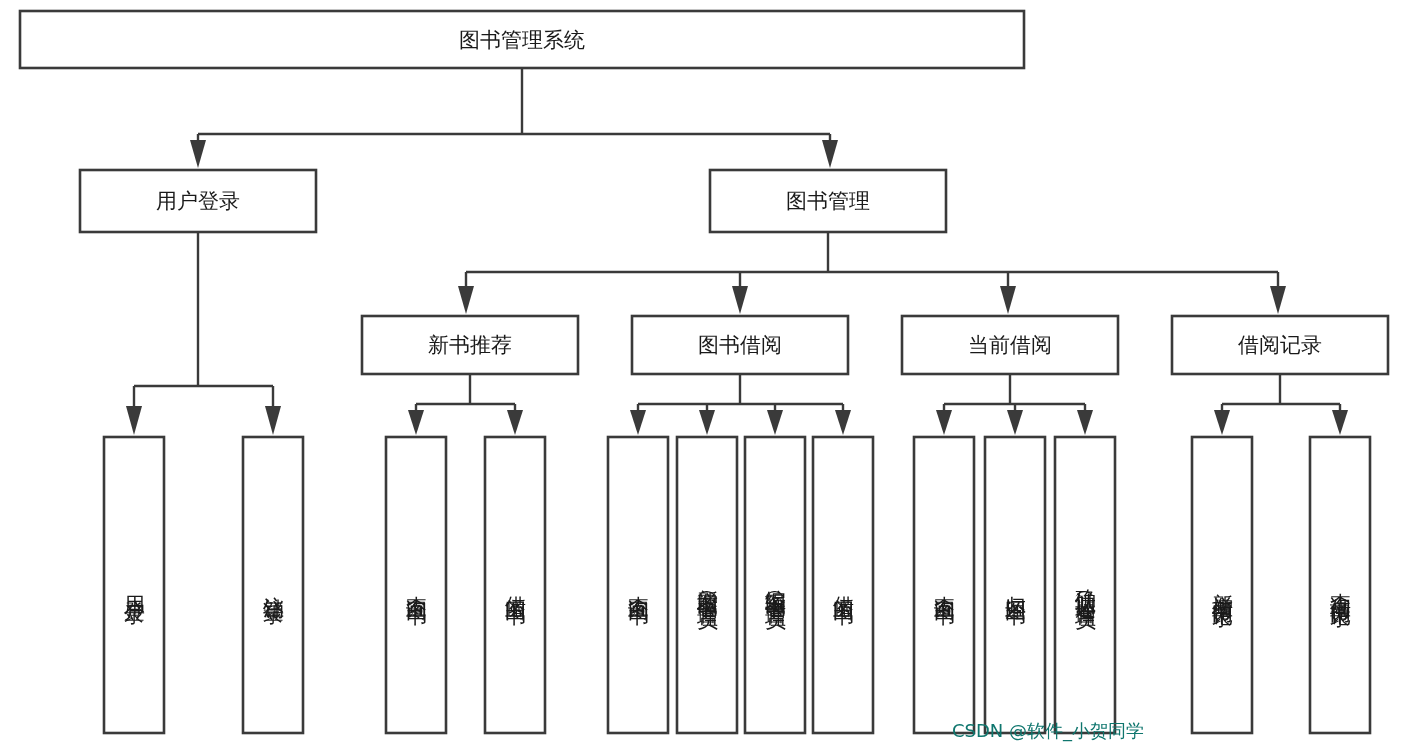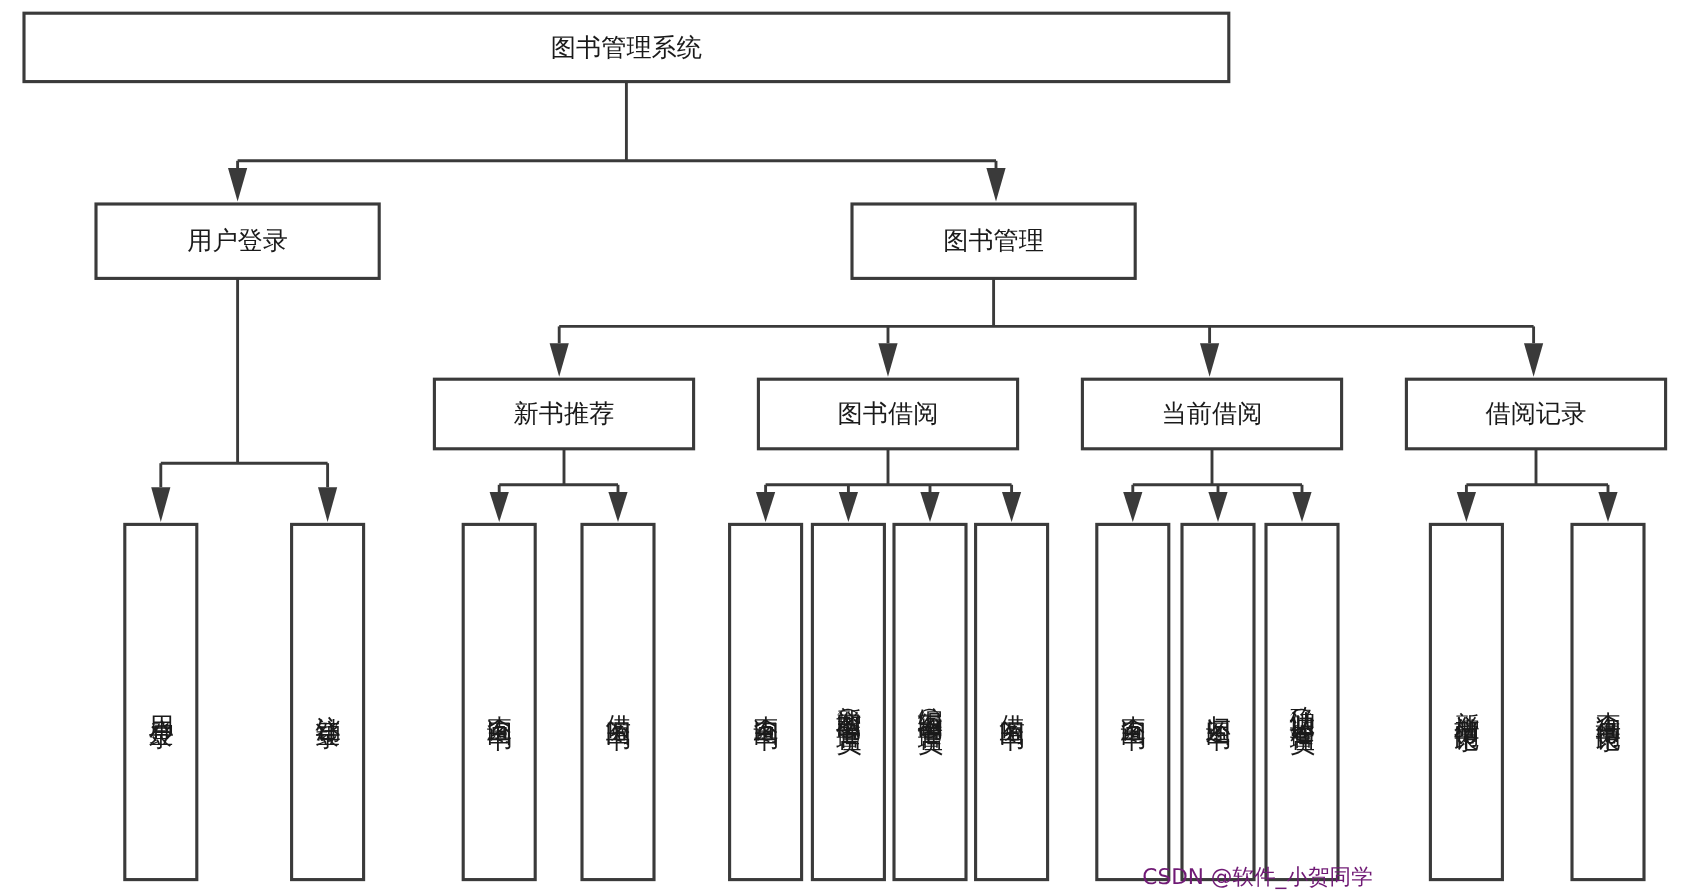--- a/index.html
+++ b/index.html
@@ -69,7 +69,7 @@
     bottom: 4px;
     font-family: "DejaVu Sans", "Liberation Sans", sans-serif;
     font-size: 18px;
-    color: #701a75;
+    color: #0f766e;
     white-space: nowrap;
     pointer-events: none;
   }

